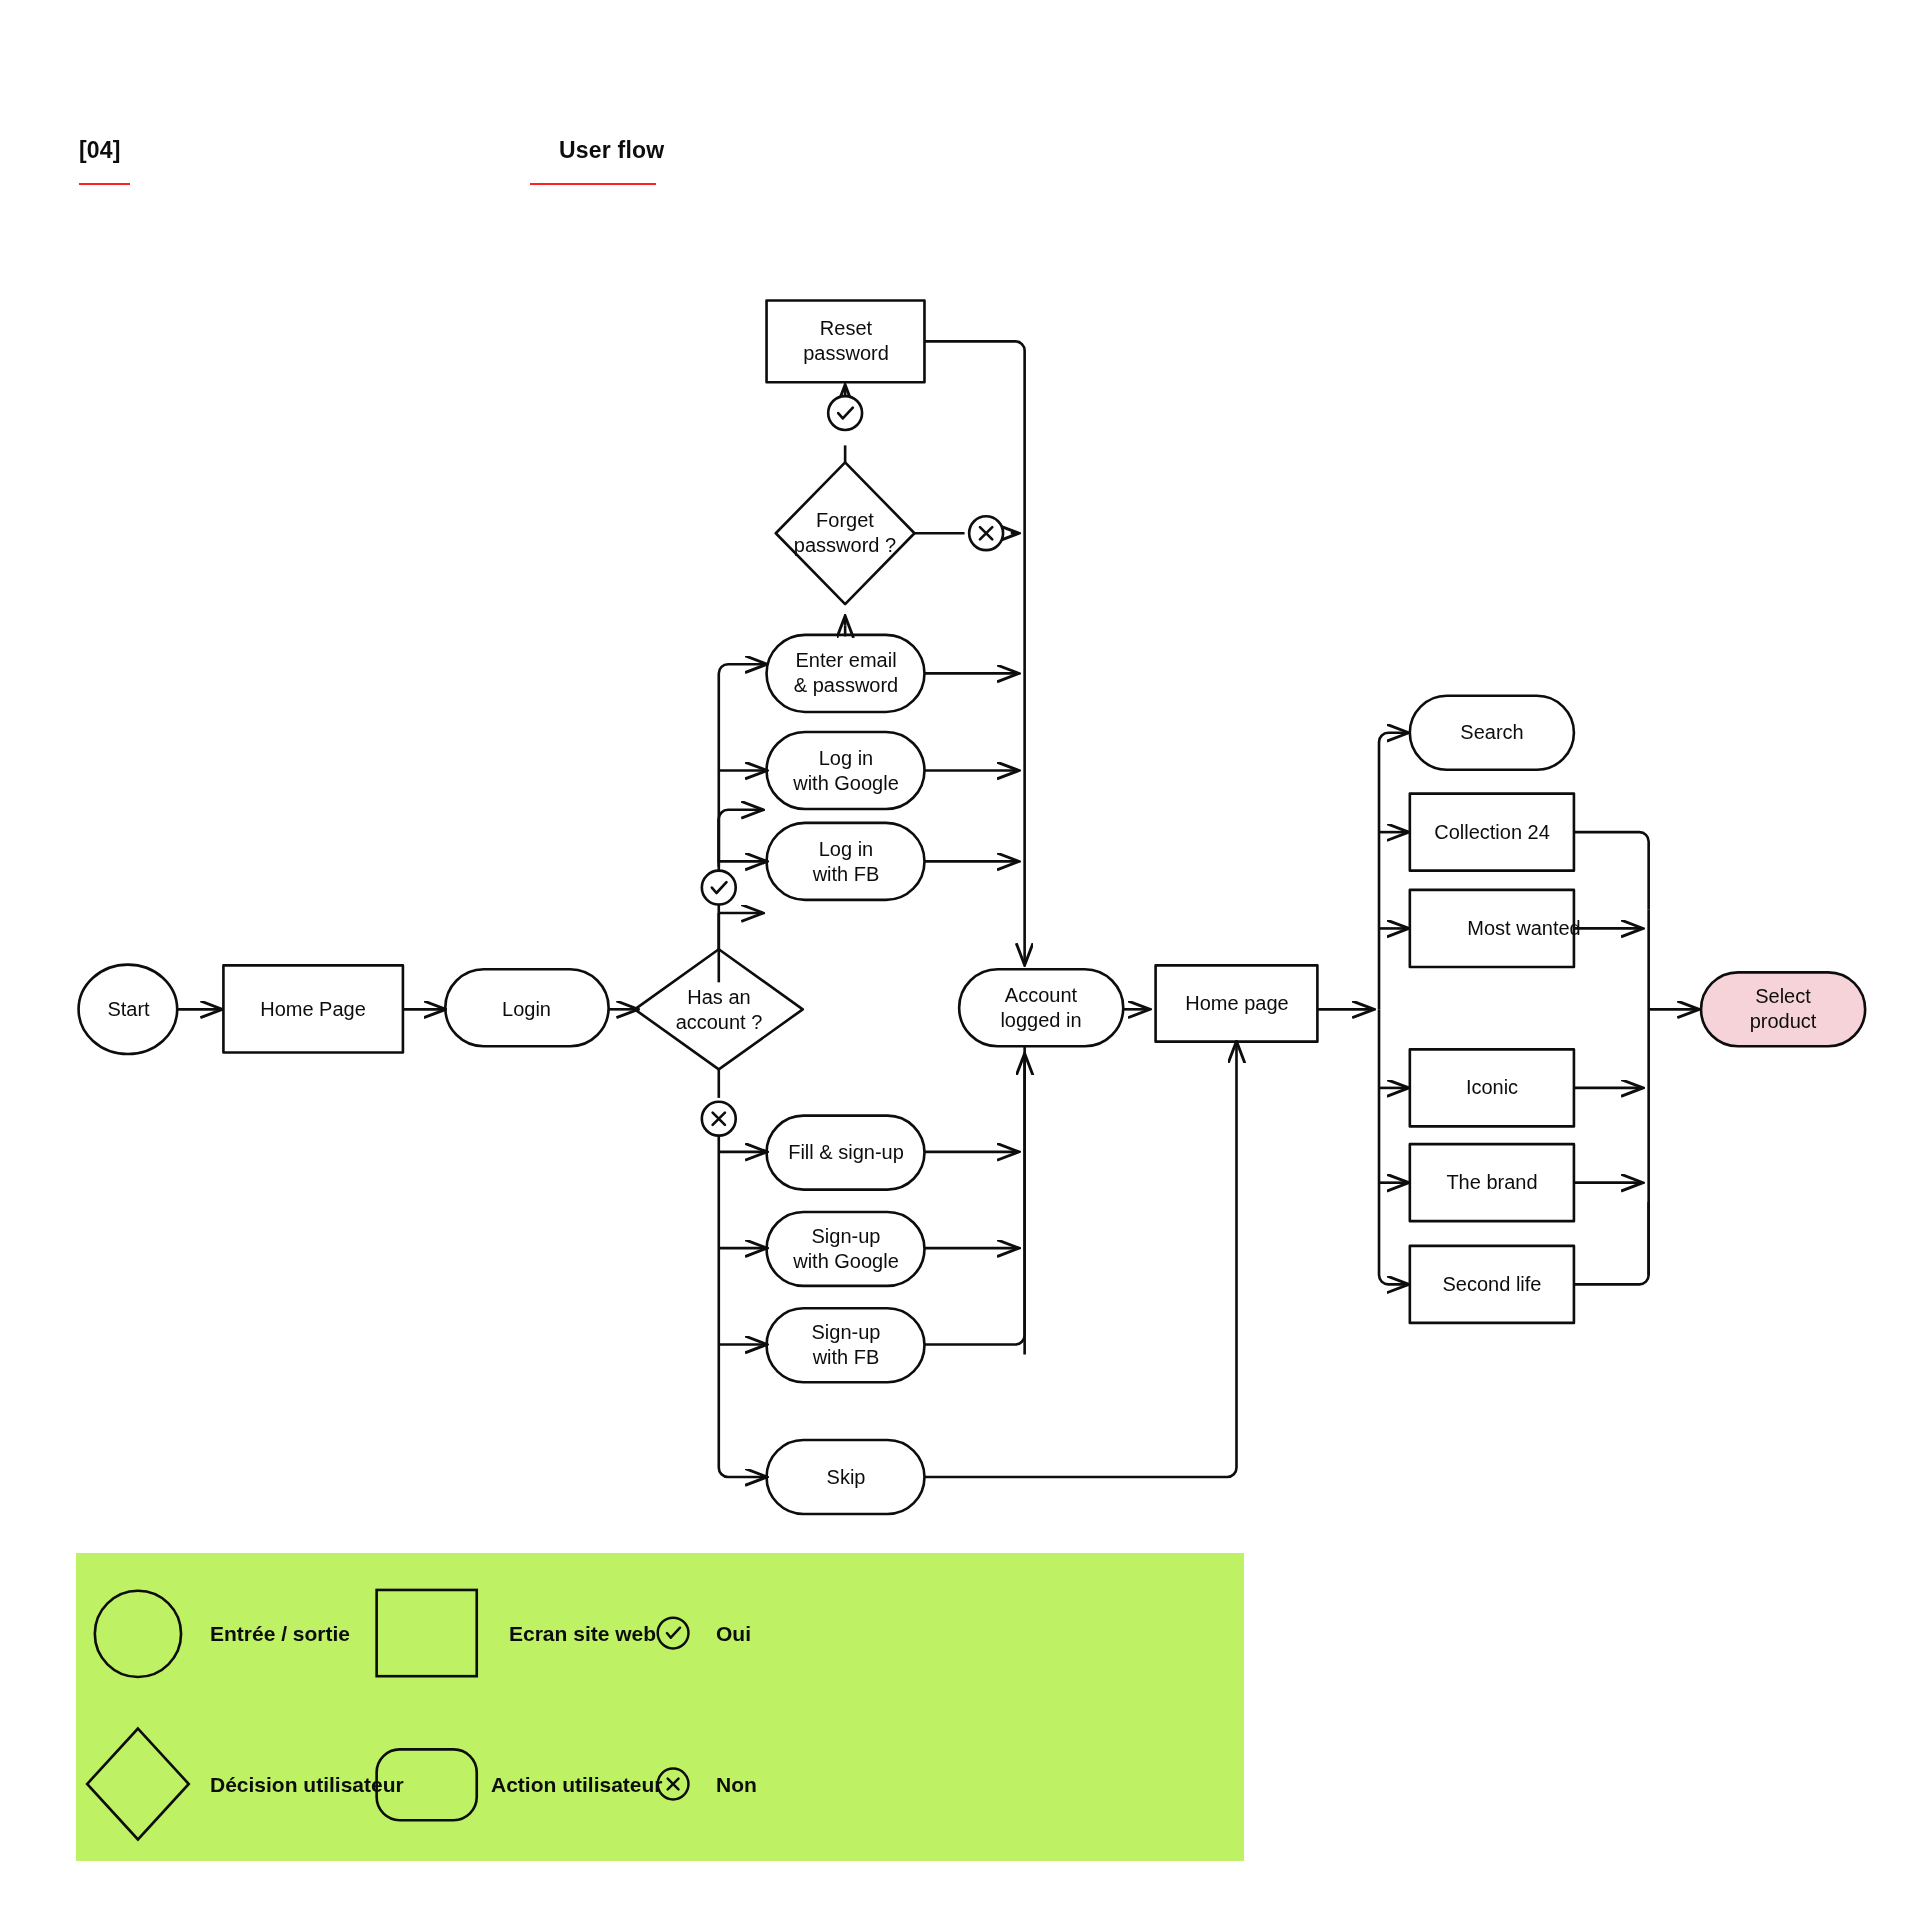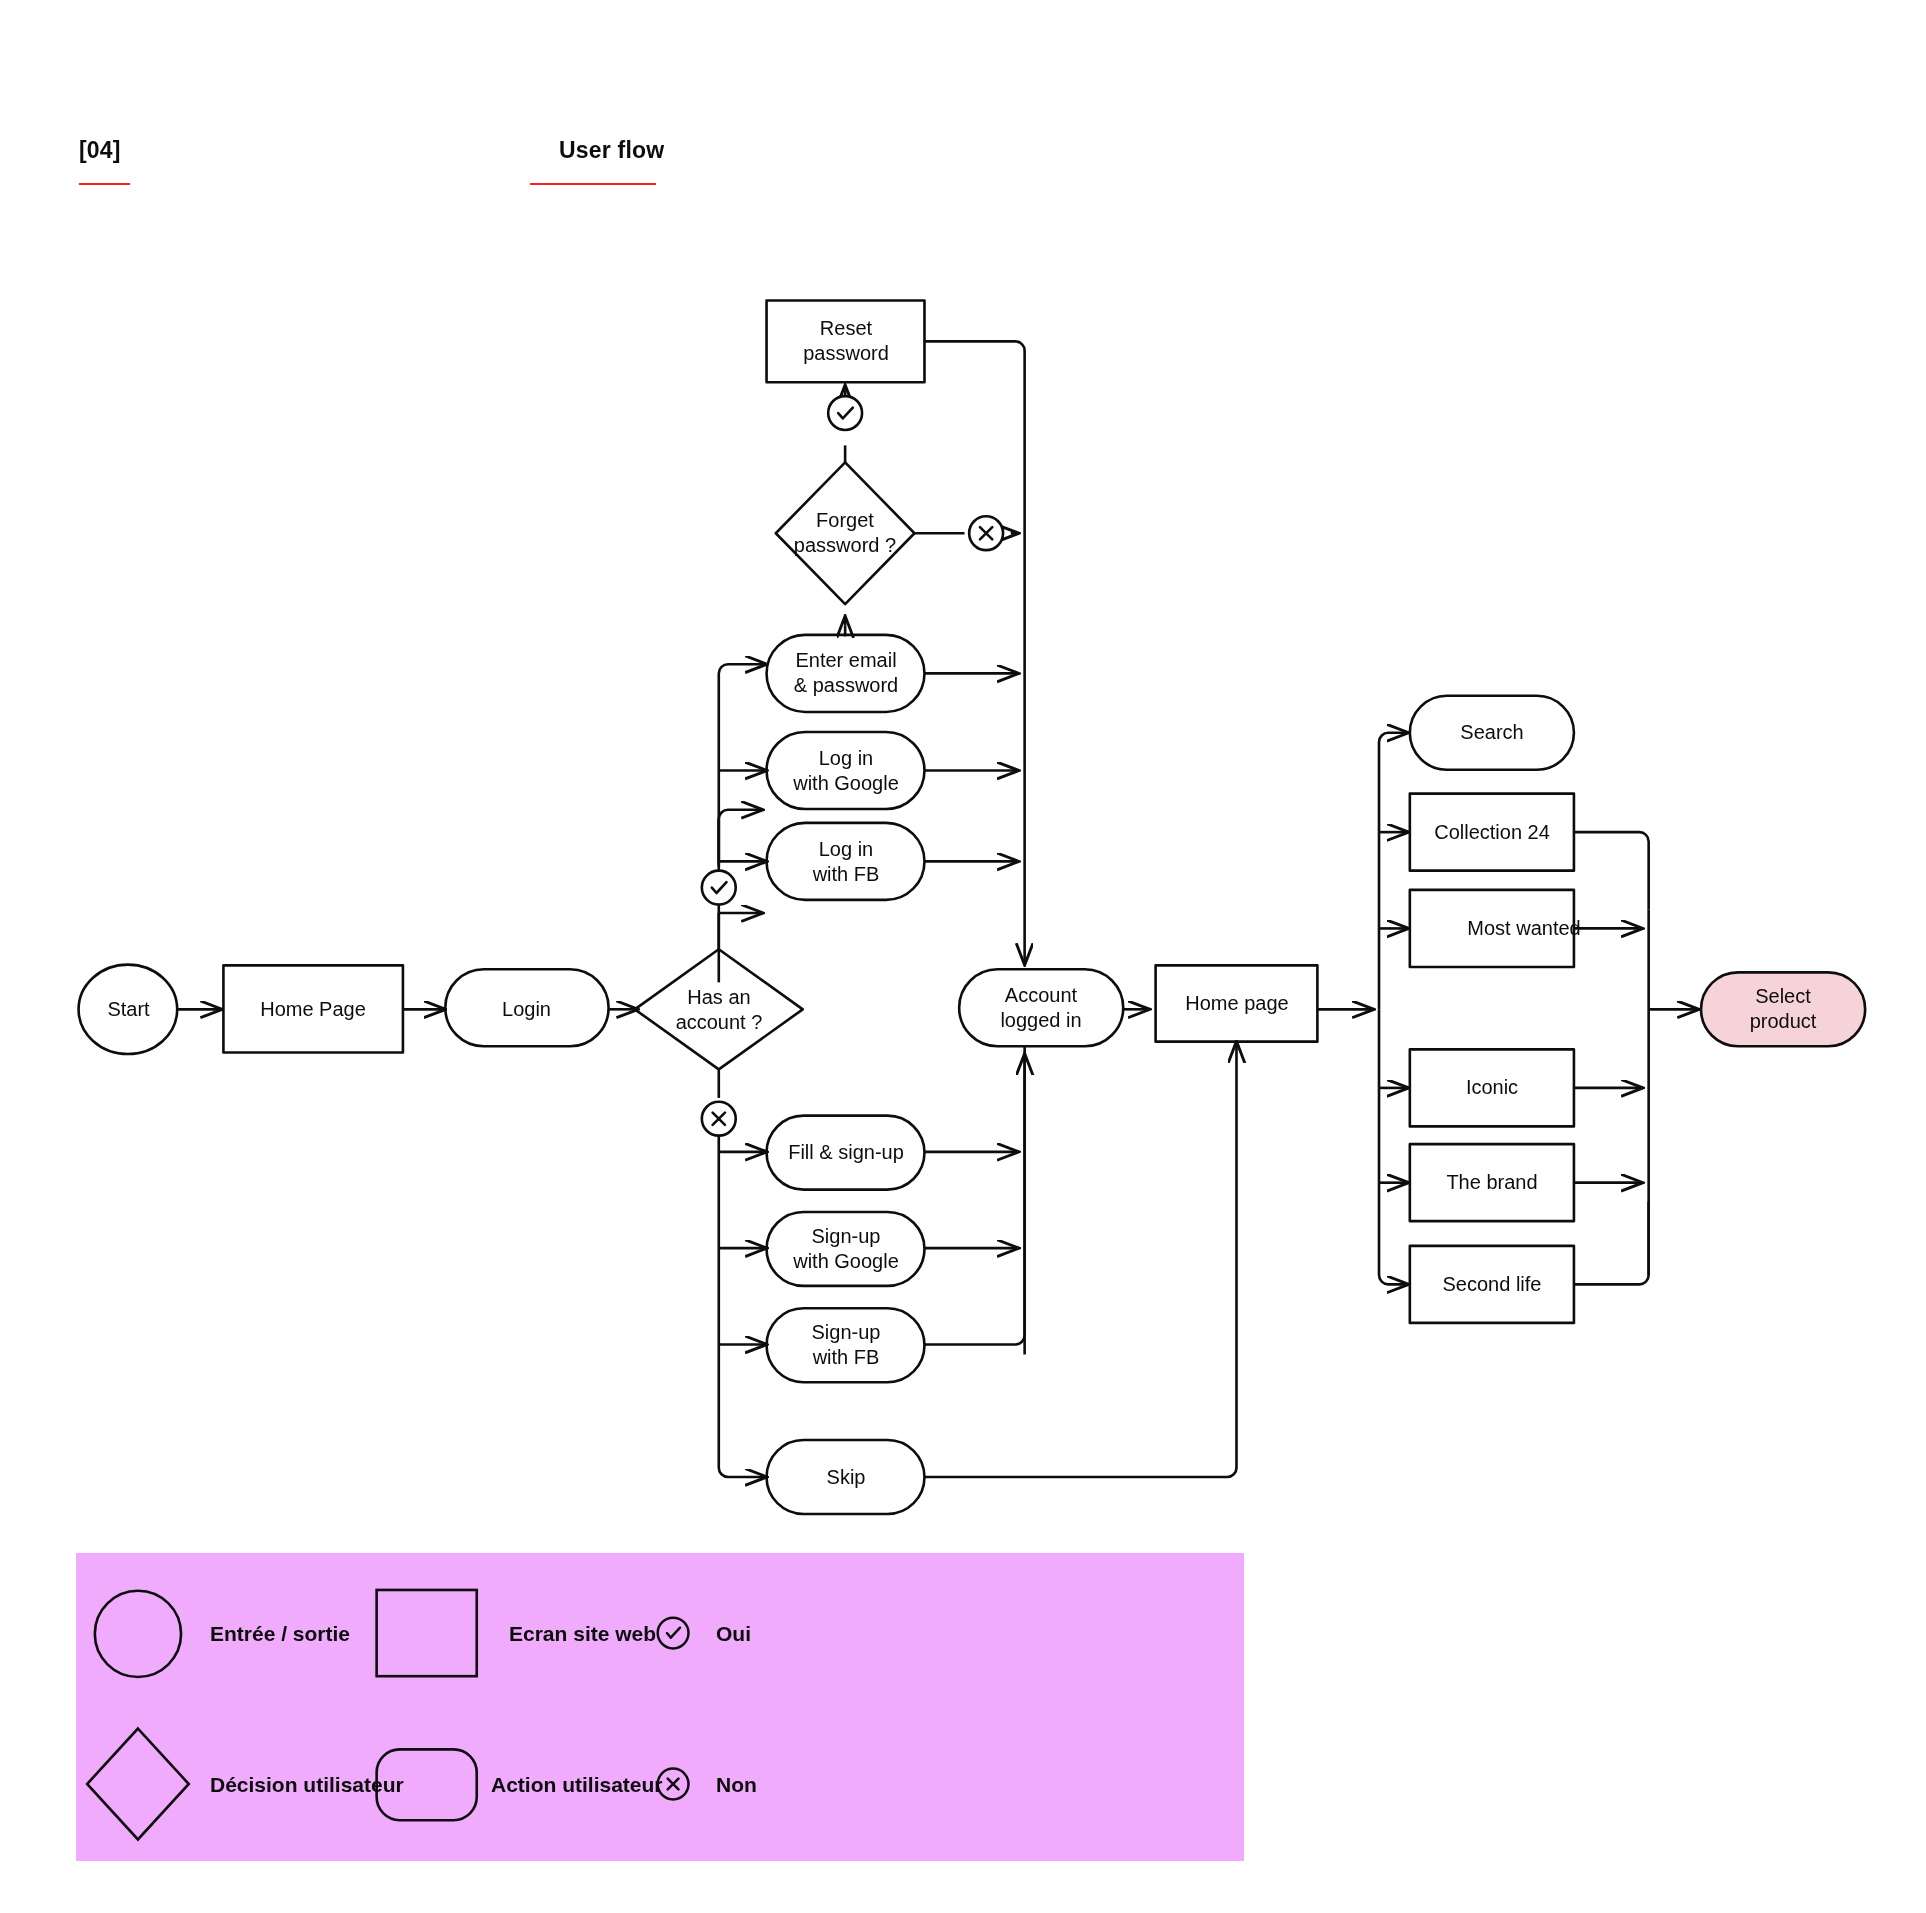--- a/index.html
+++ b/index.html
@@ -51,7 +51,7 @@
   #legend{
     position:absolute;left:76px;top:1553px;
     width:1168px;height:308px;
-    background:#f0abfc;
+    background:#bef264;
   }
   .lg-label{
     position:absolute;

